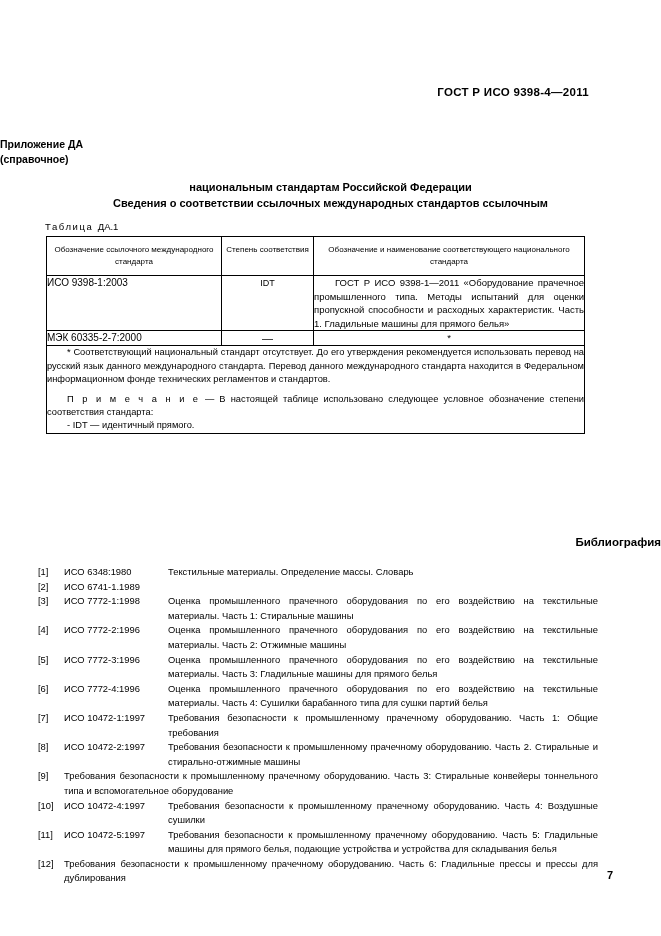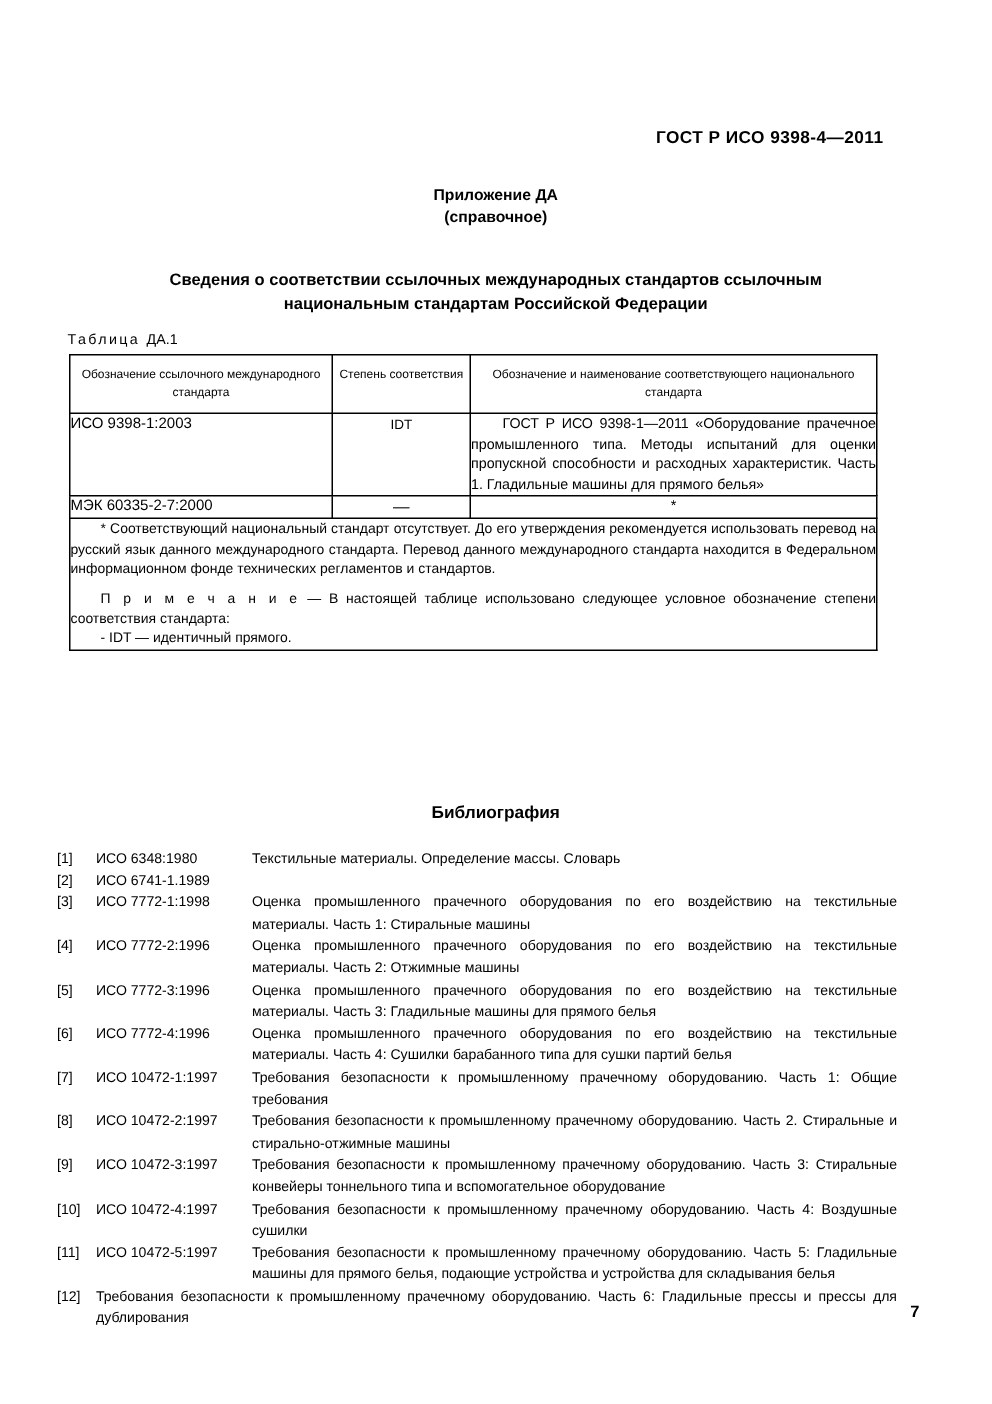--- a/index.html
+++ b/index.html
@@ -38,10 +38,10 @@
   
   .annex-block {
     position: absolute;
-    top: 99px;
+    top: 113px;
     left: 0;
     width: 661px;
-    text-align: center;
+    text-align: left;
   }
   .annex-title {
     font-size: 10.5px;

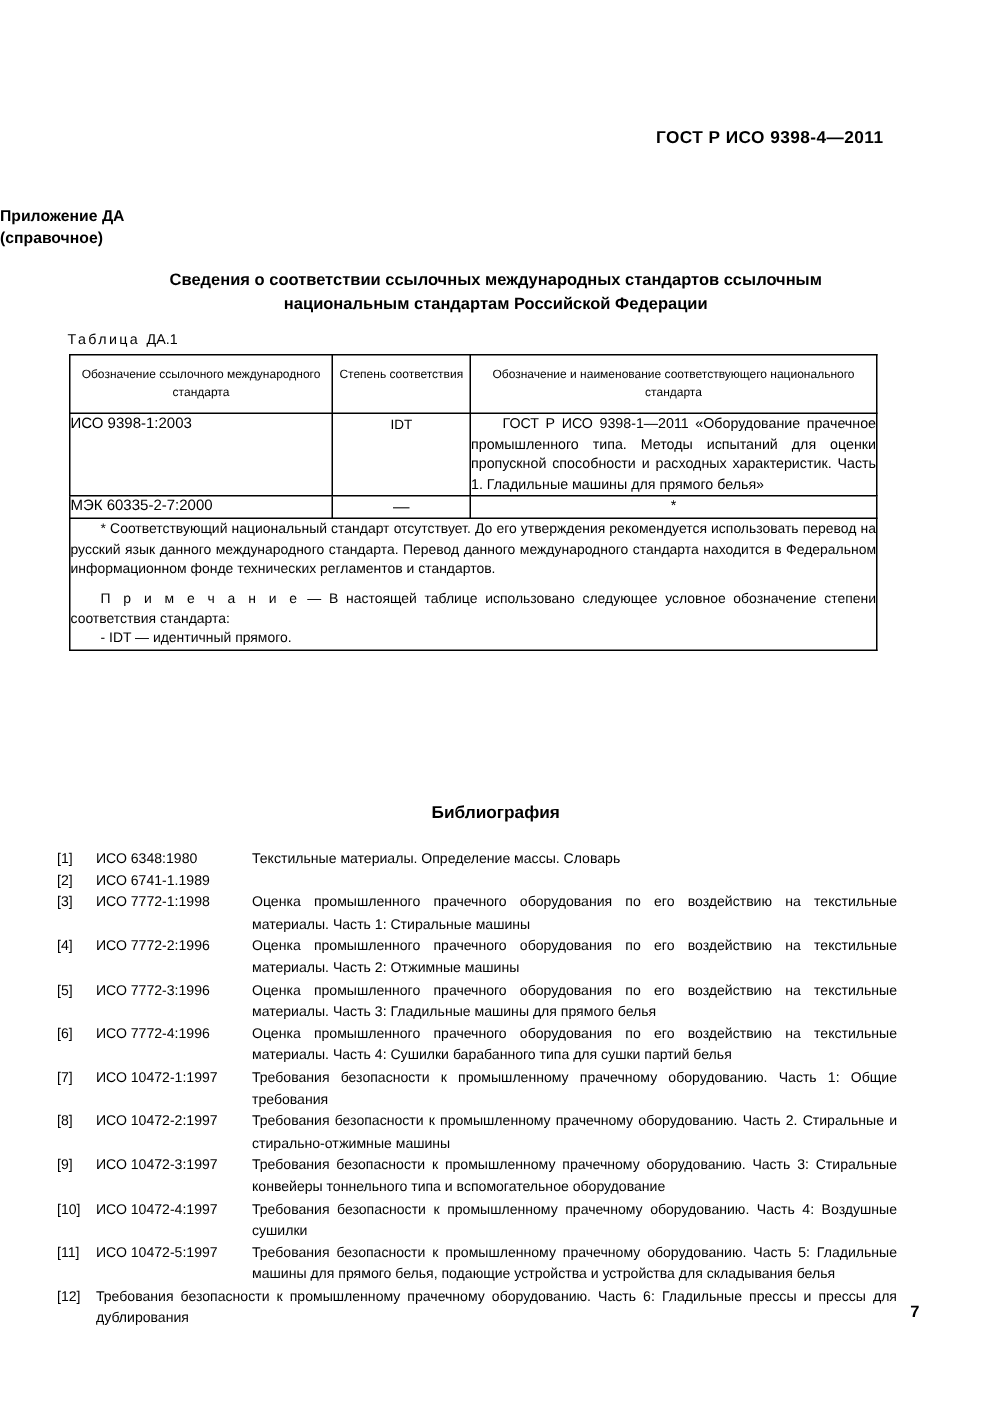--- a/index.html
+++ b/index.html
@@ -217,8 +217,8 @@
   </div>
 
   <div class="section-heading">
+    <div>национальным стандартам Российской Федерации</div>
     <div>Сведения о соответствии ссылочных международных стандартов ссылочным</div>
-    <div>национальным стандартам Российской Федерации</div>
   </div>
 
   <div class="table-caption">

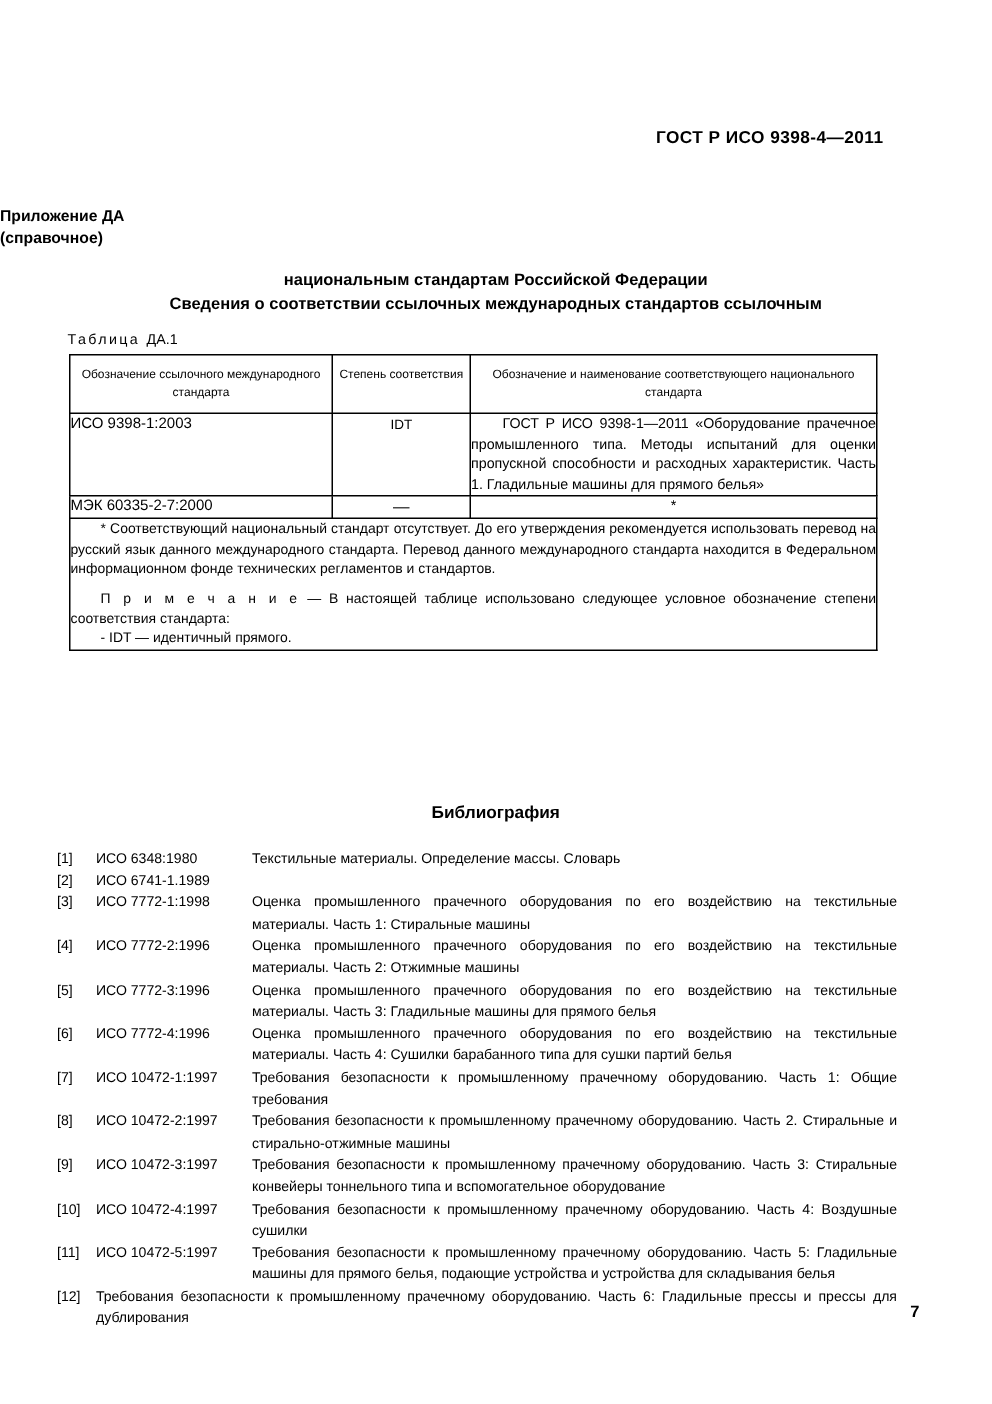--- a/index.html
+++ b/index.html
@@ -161,7 +161,7 @@
     top: 512px;
     left: 0;
     width: 661px;
-    text-align: center;
+    text-align: right;
     font-size: 11.5px;
     font-weight: bold;
   }

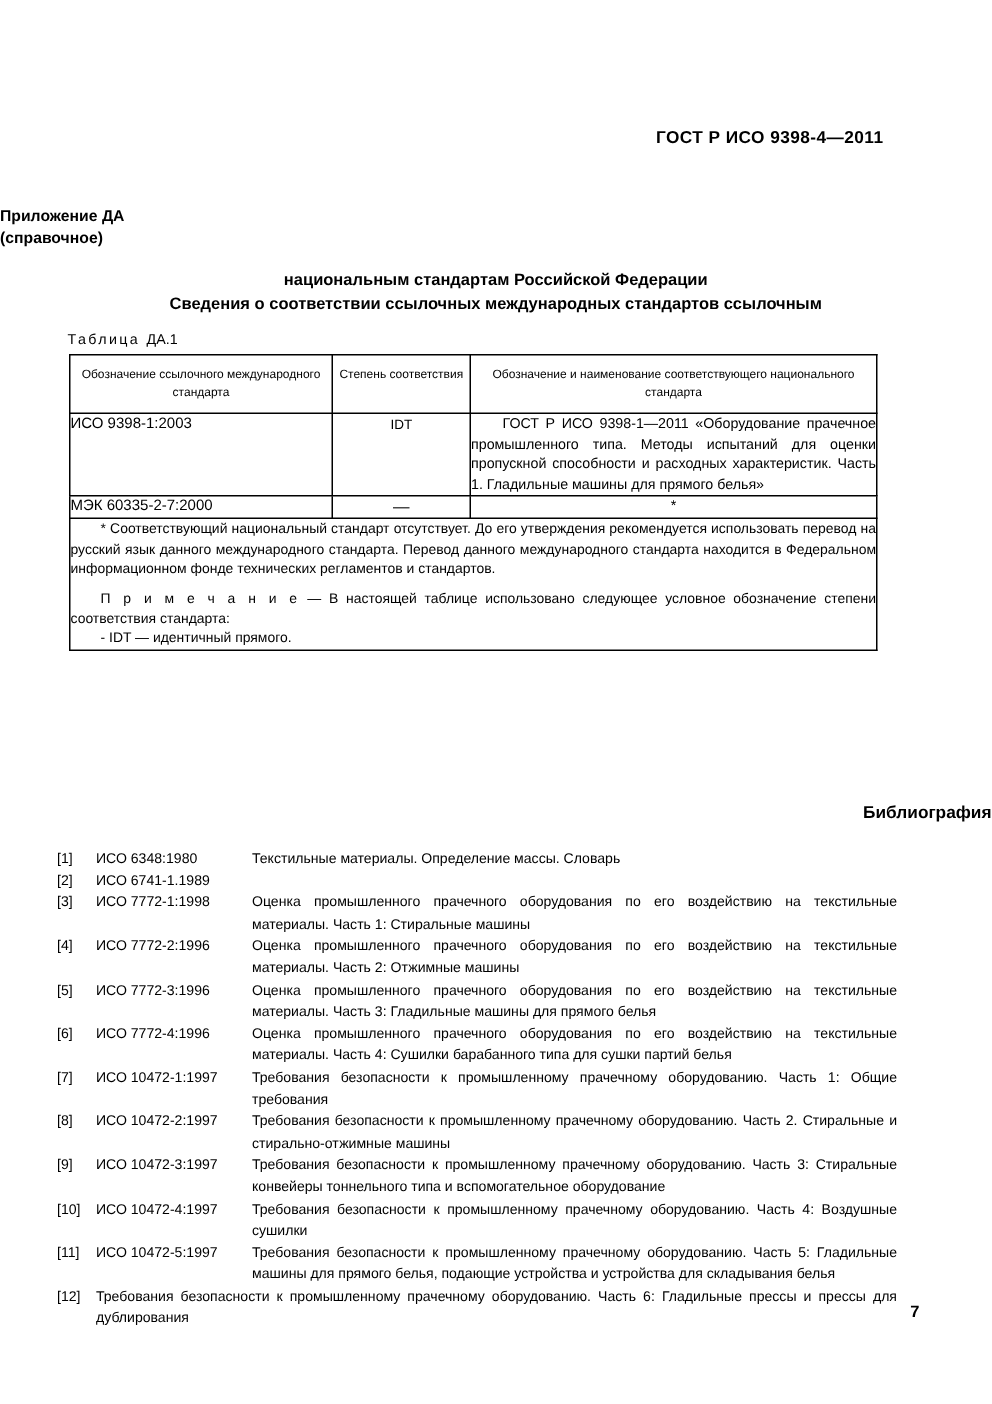--- a/index.html
+++ b/index.html
@@ -306,7 +306,6 @@
     </div>
     <div class="biblio-row">
       <div class="biblio-num">[9]</div>
-      <div class="biblio-ref">ИСО 10472-3:1997</div>
       <div class="biblio-text">Требования безопасности к промышленному прачечному оборудованию. Часть 3: Стиральные конвейеры тоннельного типа и вспомогательное оборудование</div>
     </div>
     <div class="biblio-row">

